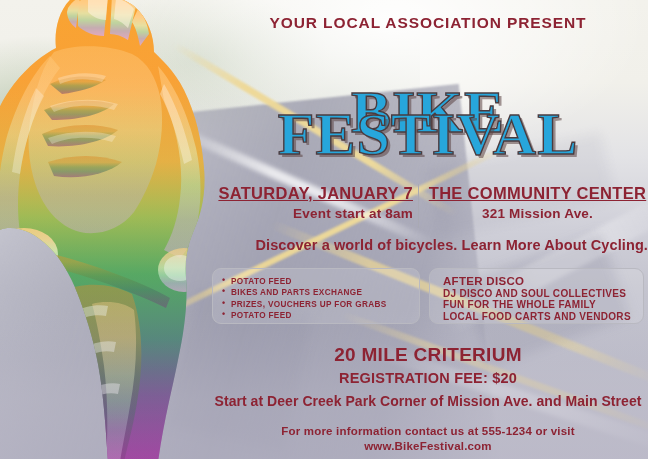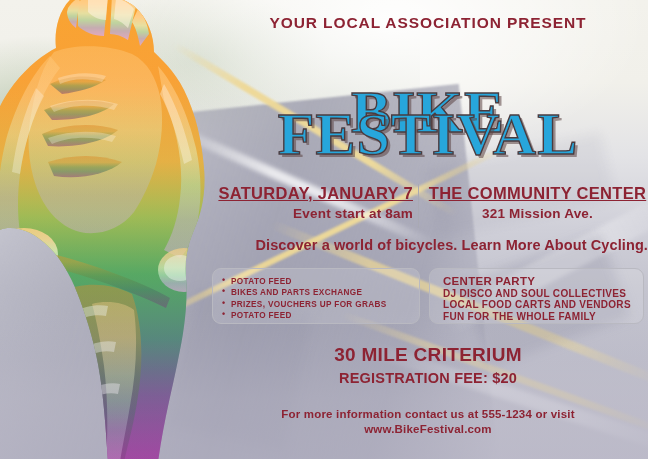--- a/index.html
+++ b/index.html
@@ -340,7 +340,7 @@
       </div>
 
       <div class="box right">
-        <div class="box-head">CENTER PARTY</div>
+        <div class="box-head">AFTER DISCO</div>
         <div class="box-lines">
           <div>DJ DISCO AND SOUL COLLECTIVES</div>
           <div>LOCAL FOOD CARTS AND VENDORS</div>

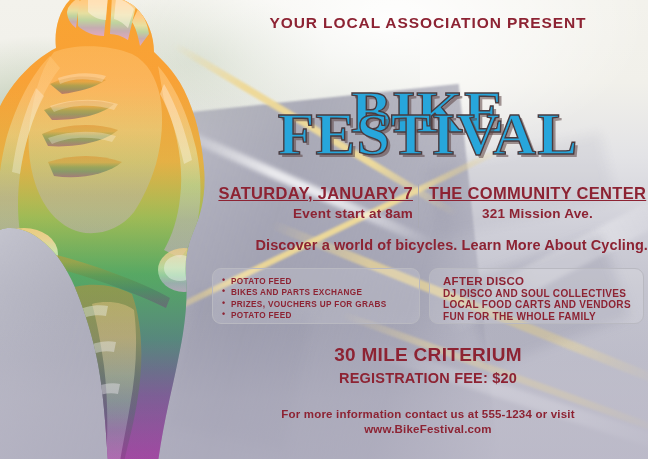--- a/index.html
+++ b/index.html
@@ -343,8 +343,8 @@
         <div class="box-head">AFTER DISCO</div>
         <div class="box-lines">
           <div>DJ DISCO AND SOUL COLLECTIVES</div>
+          <div>FUN FOR THE WHOLE FAMILY</div>
           <div>LOCAL FOOD CARTS AND VENDORS</div>
-          <div>FUN FOR THE WHOLE FAMILY</div>
         </div>
       </div>
 

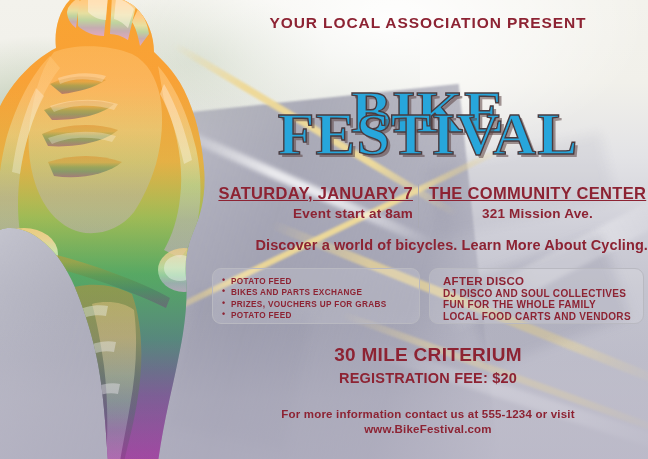--- a/index.html
+++ b/index.html
@@ -350,7 +350,7 @@
 
     </div>
 
-    <div class="crit">30 MILE CRITERIUM</div>
+    <div class="crit">20 MILE CRITERIUM</div>
     <div class="fee">REGISTRATION FEE: $20</div>
 
     <div class="contact">

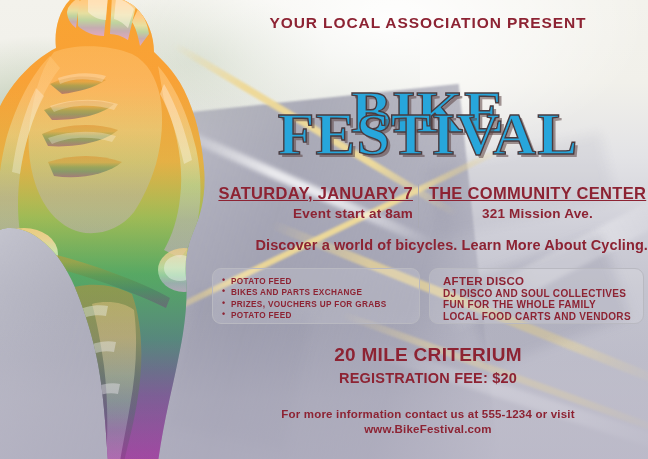--- a/index.html
+++ b/index.html
@@ -352,6 +352,7 @@
 
     <div class="crit">20 MILE CRITERIUM</div>
     <div class="fee">REGISTRATION FEE: $20</div>
+    <div class="startline">Start at Deer Creek Park Corner of Mission Ave. and Main Street</div>
 
     <div class="contact">
       <div>For more information contact us at 555-1234 or visit</div>

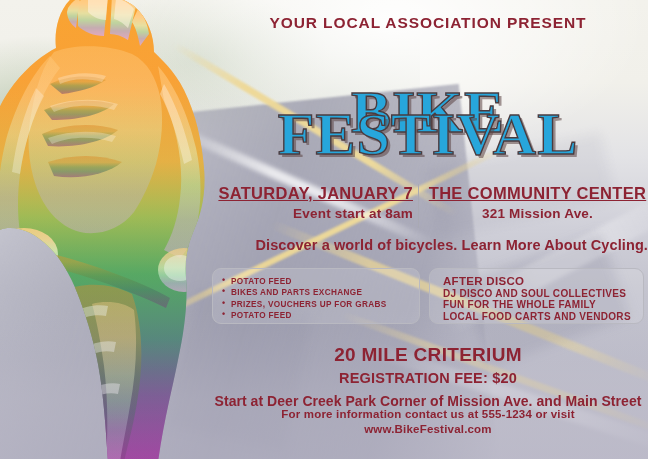--- a/index.html
+++ b/index.html
@@ -167,7 +167,7 @@
     font-size:14px;font-weight:bold;color:#8d2333;letter-spacing:.05px;
   }
   .contact{
-    position:absolute;left:0;top:407px;width:440px;text-align:center;
+    position:absolute;left:0;top:424px;width:440px;text-align:center;
     font-size:11.5px;font-weight:bold;color:#8d2333;line-height:15px;letter-spacing:.2px;
   }
 </style>

